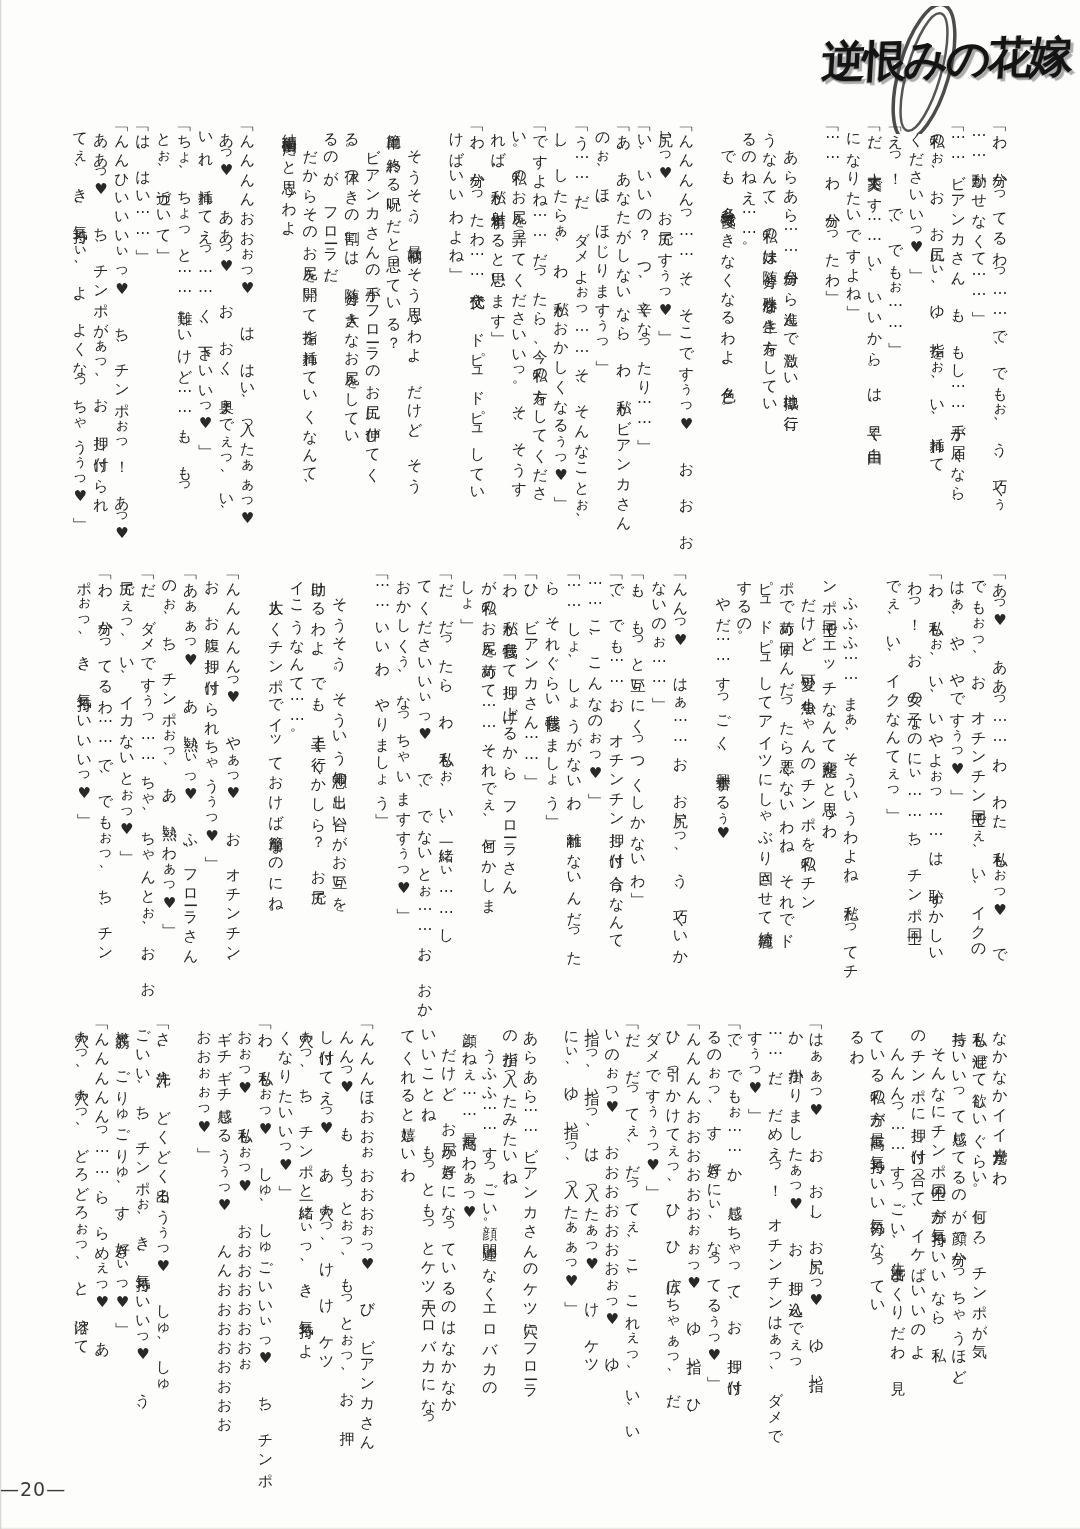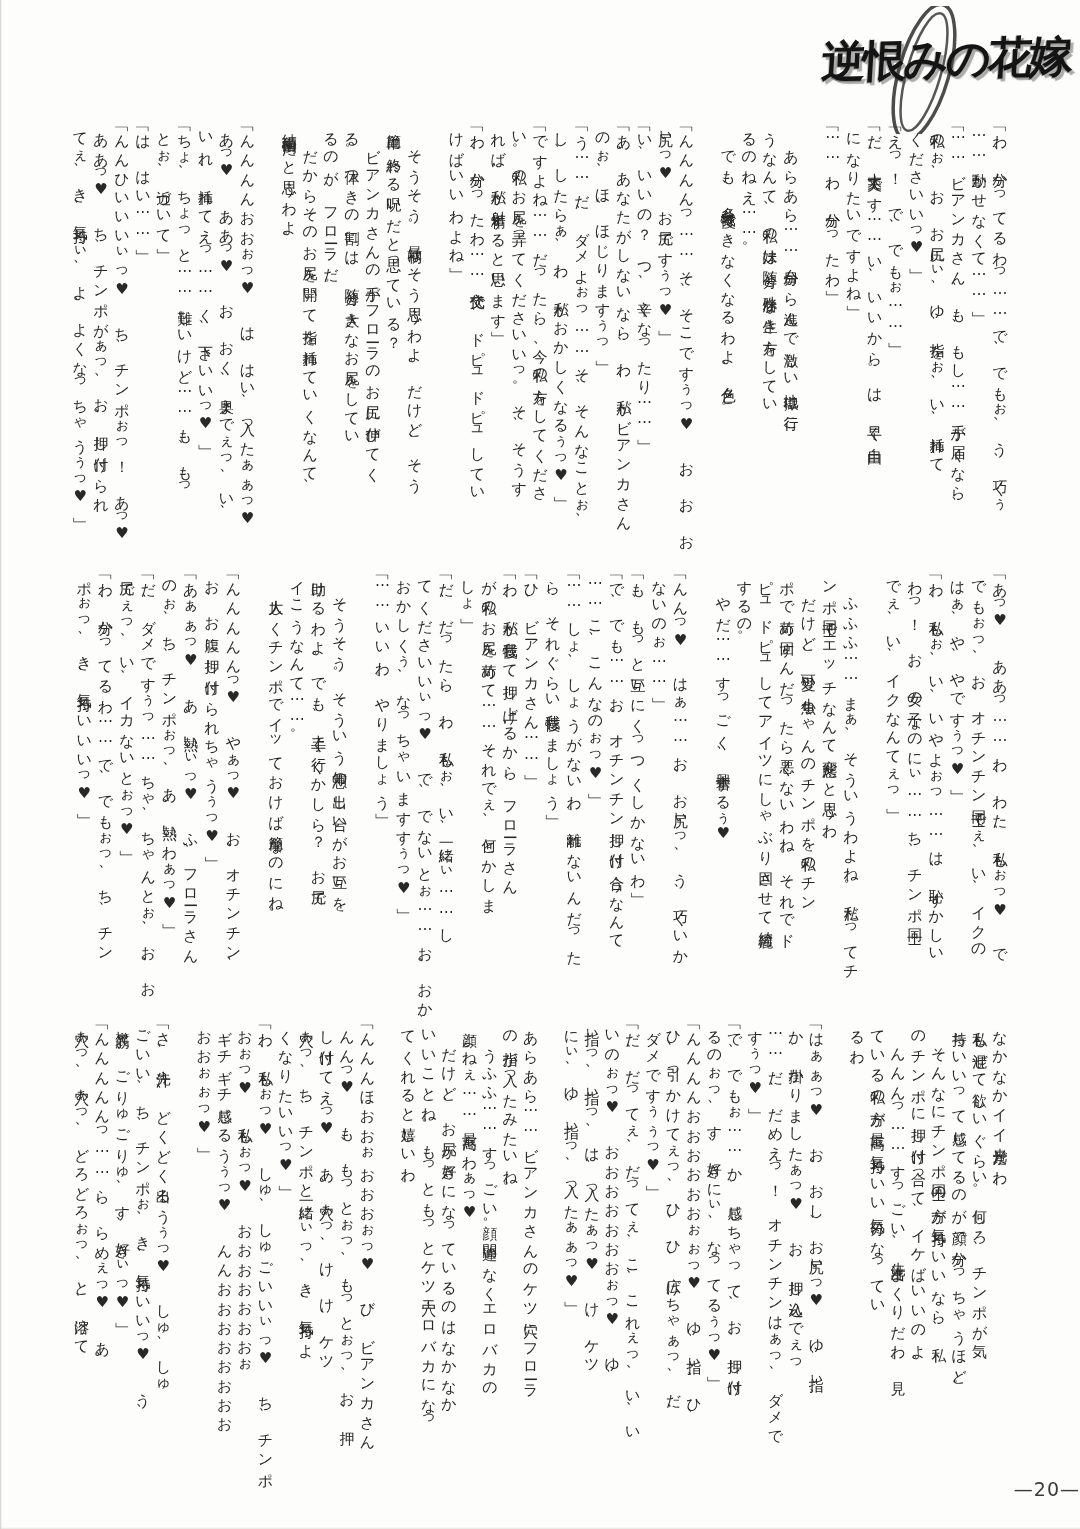--- a/index.html
+++ b/index.html
@@ -61,11 +61,10 @@
     position: absolute;
     left: 0; right: 0;
     top: 1478px;
-    text-align: right;
+    text-align: left;
     font-size: 19px;
     letter-spacing: 1px;
     color: #3a3a3a;
-    padding-left: 35px;
   }
 </style>
 </head>

